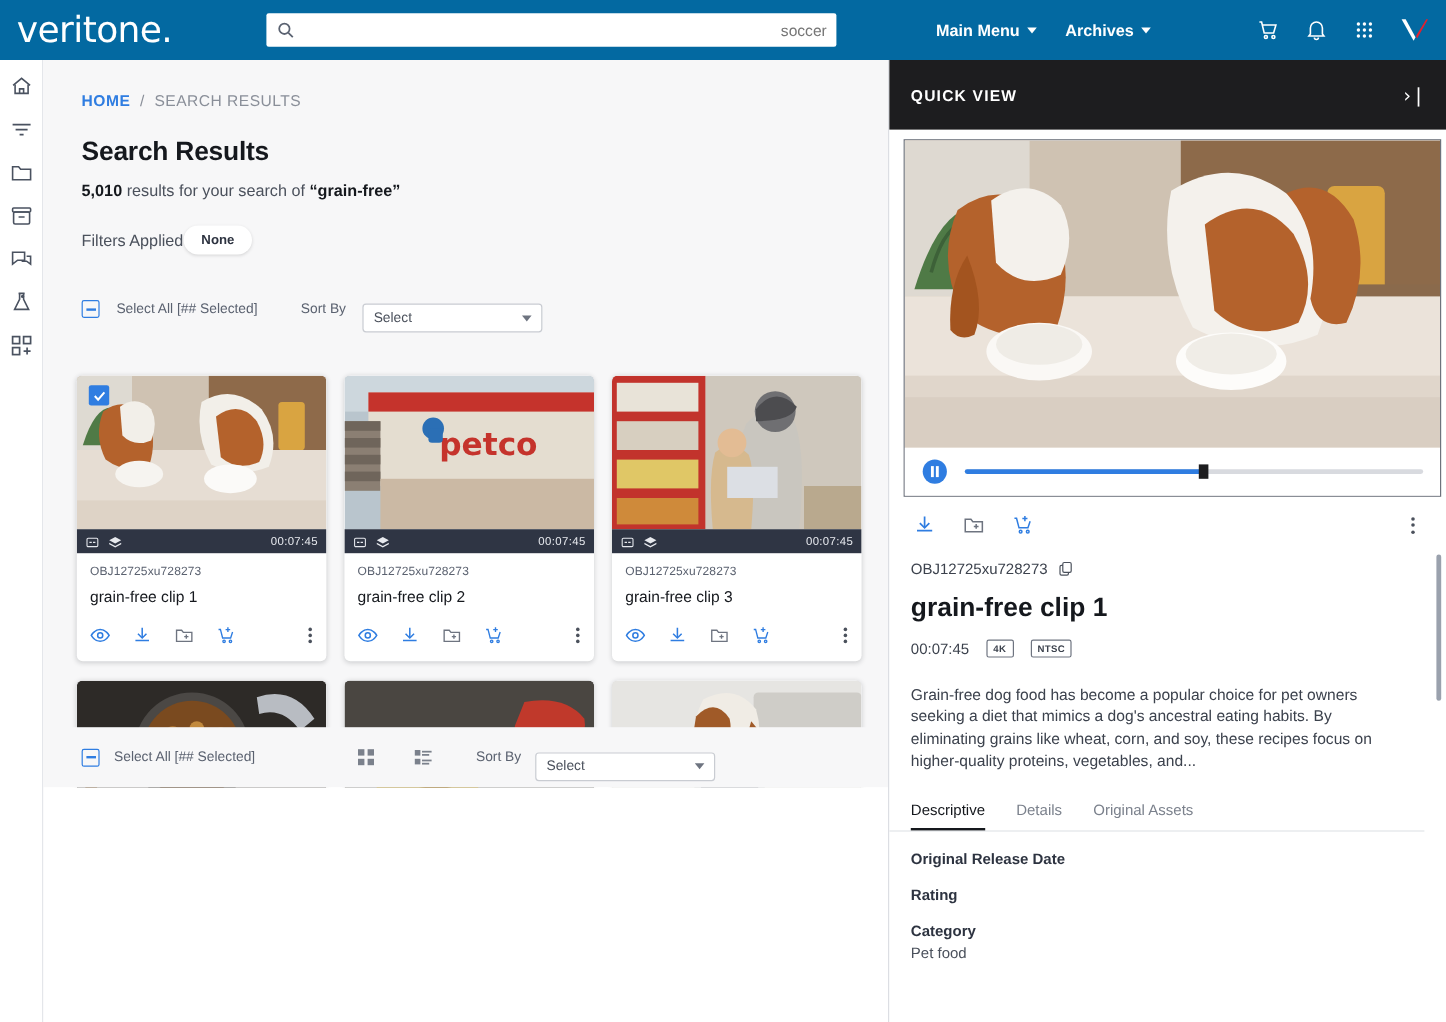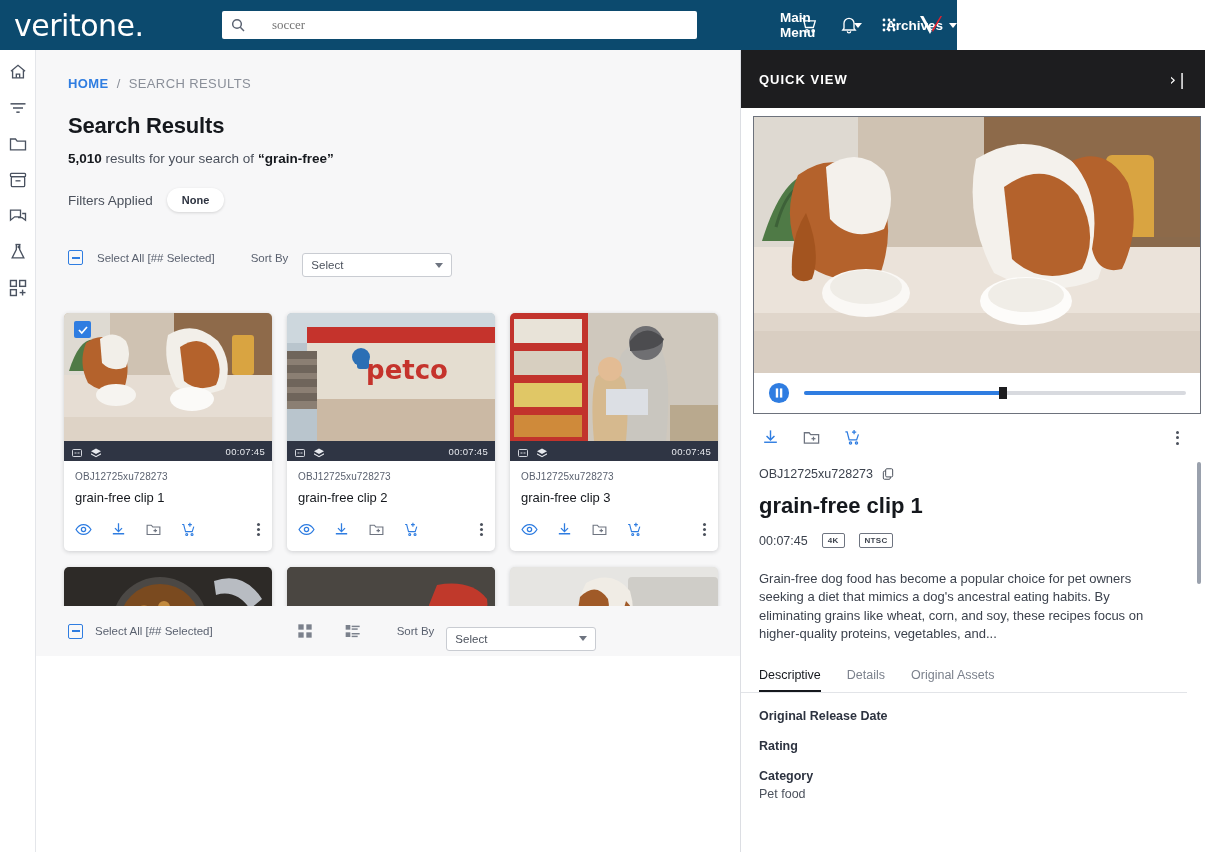--- a/index.html
+++ b/index.html
@@ -11,8 +11,8 @@
 
   
   .topbar {
-    position: absolute; top: 0; left: 0; width: 957px; height: 50px;
-    background: #0c4a6e; display: flex; align-items: center;
+    position: absolute; top: 0; left: 0; width: 1205px; height: 50px;
+    background: #0369a1; display: flex; align-items: center;
   }
   .logo {
     margin-left: 14px; width: 160px; color: #fff;

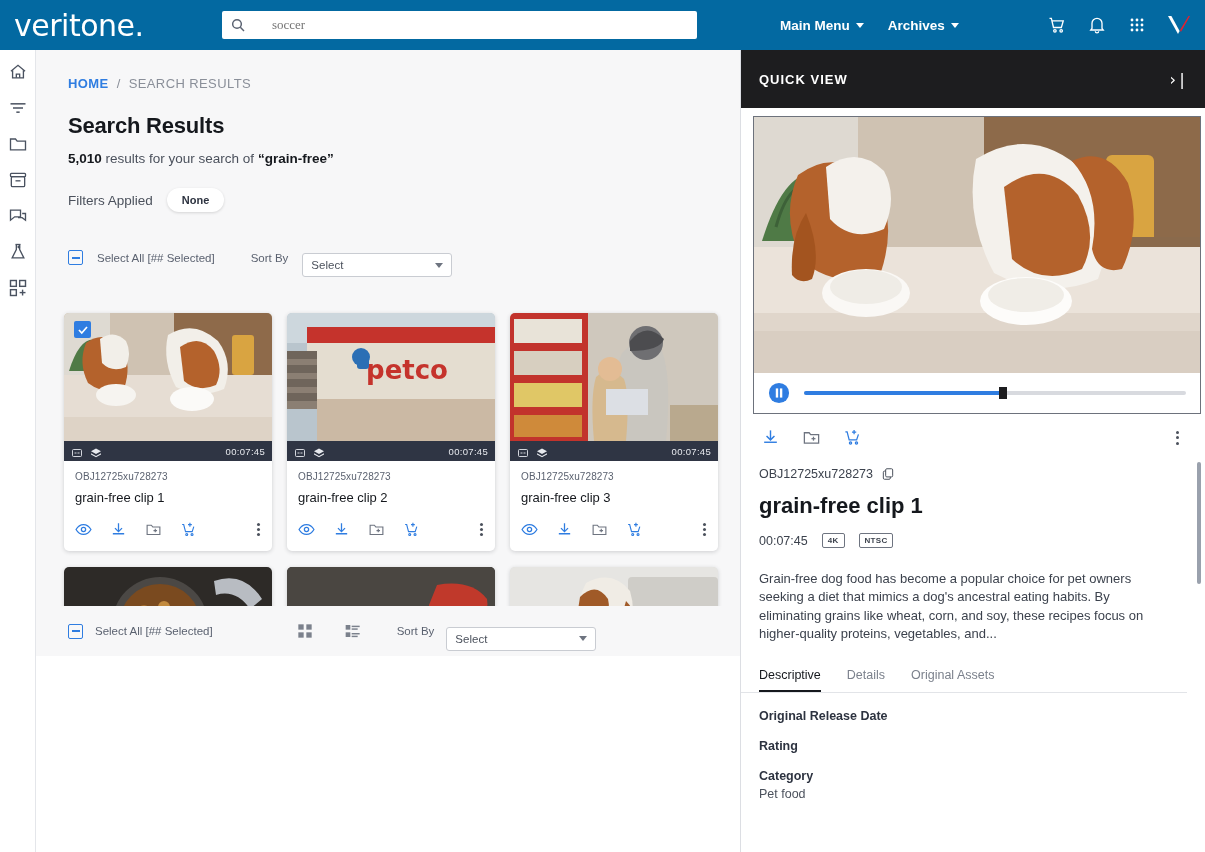--- a/index.html
+++ b/index.html
@@ -28,8 +28,9 @@
   .searchwrap .sicon { width: 16px; height: 16px; flex: 0 0 16px; color:#5a6271; }
   .searchwrap input {
     border: 0; outline: 0; flex: 1; margin-left: 26px;
-    font-size: 13px; color: #6b7280; font-family: Liberation Serif, serif;
+    font-size: 13px; color: #6b7280; font-family: Liberation Sans, sans-serif;
     background: transparent;
+    text-align: right;
   }
   .navmenu { position: absolute; left: 780px; top: 0; height: 50px; display: flex; align-items: center; gap: 24px; }
   .navmenu .item {

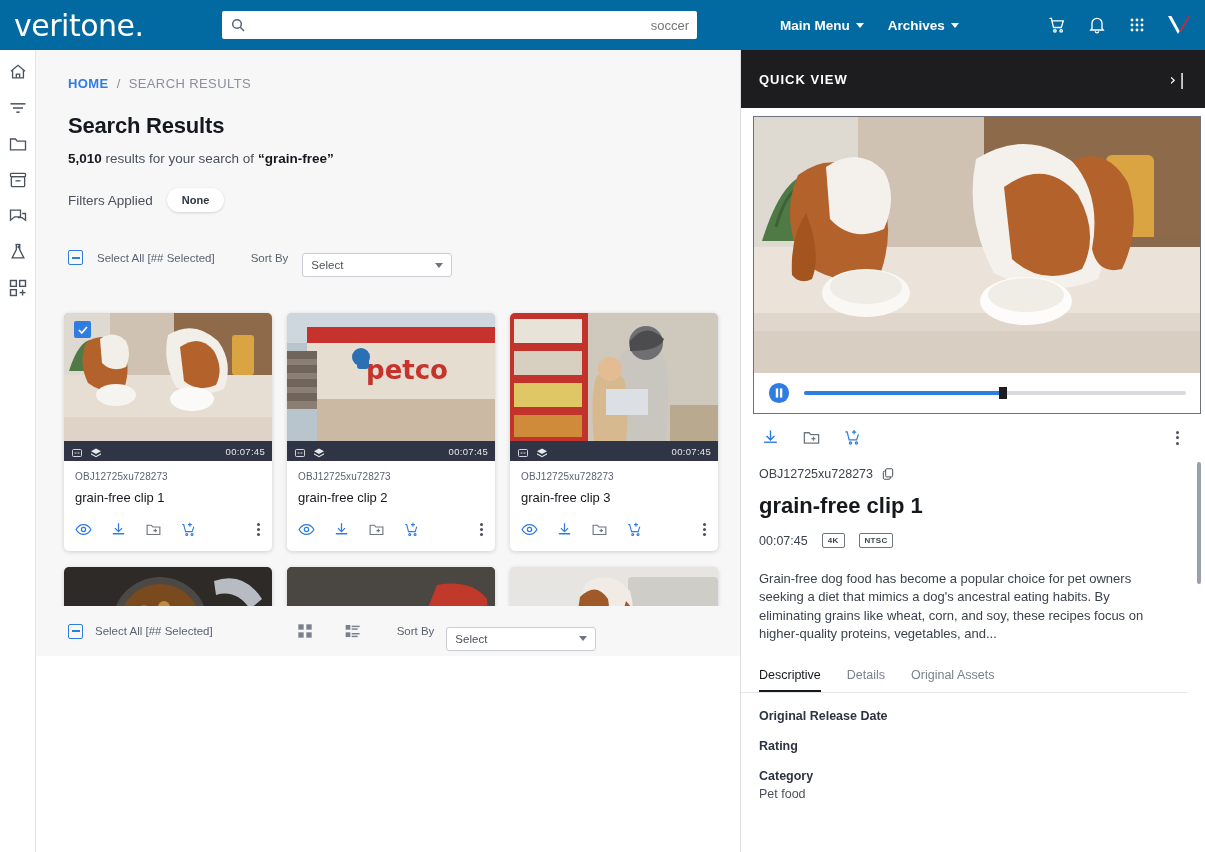--- a/index.html
+++ b/index.html
@@ -62,7 +62,7 @@
   .h1 { margin: 22px 0 0 32px; font-size: 22px; font-weight: 700; color: #15181d; letter-spacing: -.2px; }
   .resline { margin: 12px 0 0 32px; font-size: 13.5px; color: #4b515c; }
   .resline b { color: #15181d; font-weight: 700; }
-  .filters { margin: 22px 0 0 32px; display: flex; align-items: center; gap: 14px; }
+  .filters { margin: 22px 0 0 32px; display: flex; align-items: center; }
   .filters .lbl { font-size: 13.5px; color: #4b515c; }
   .chip {
     background: #fff; border-radius: 14px; padding: 6px 15px;

